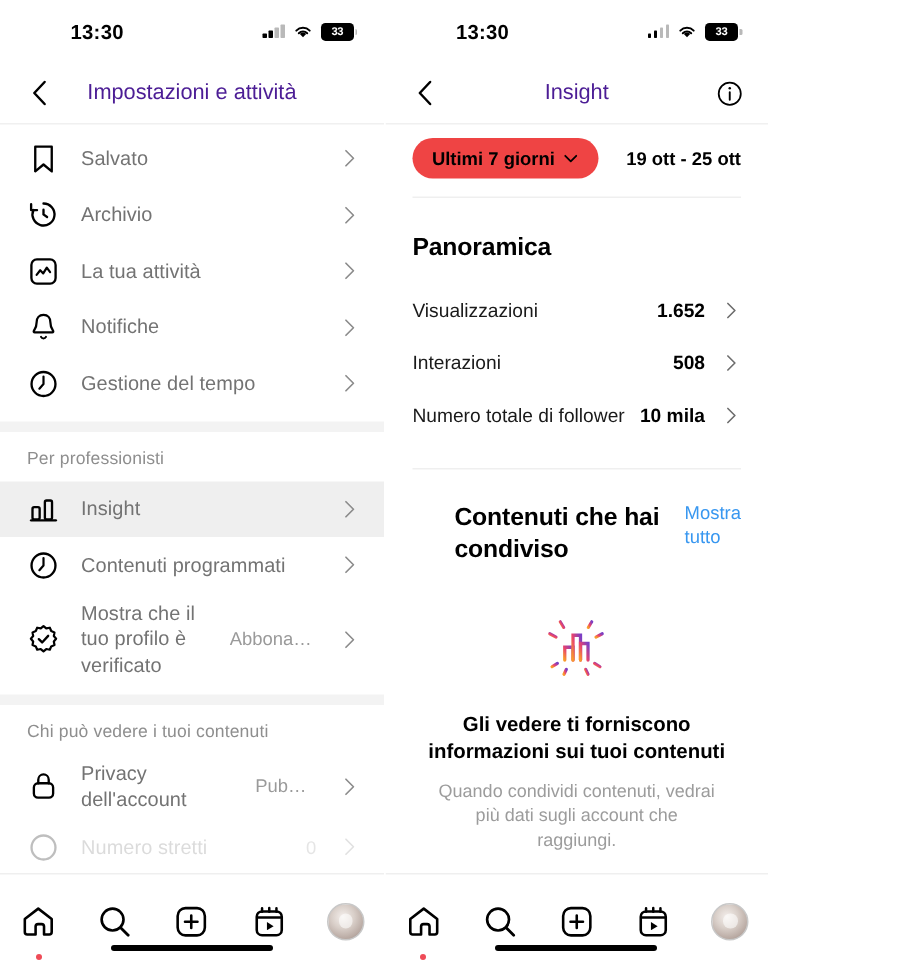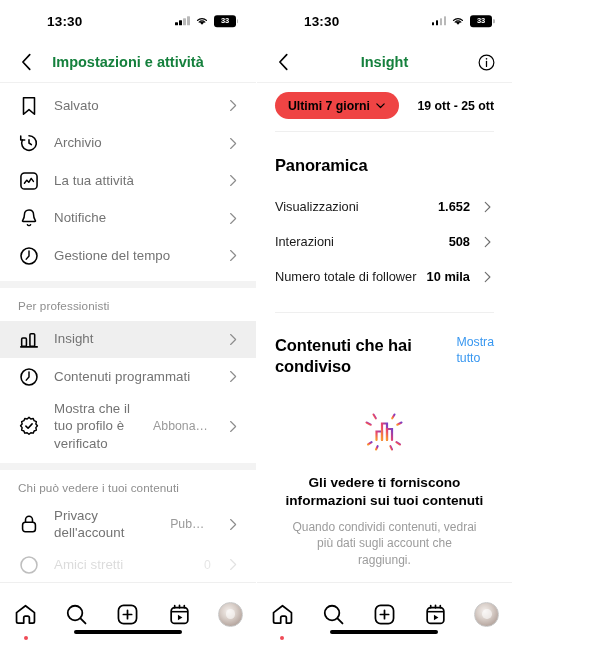--- a/index.html
+++ b/index.html
@@ -64,7 +64,7 @@
   }
   .nav-title {
     position: absolute; left: 0; right: 0; text-align: center;
-    font-size: 14.5px; font-weight: bold; color: #15803d;
+    font-size: 14.5px; font-weight: normal; color: #4c1d95;
     pointer-events: none;
   }
   .back-chevron { width: 22px; height: 22px; display:block; cursor: pointer; z-index:2;}

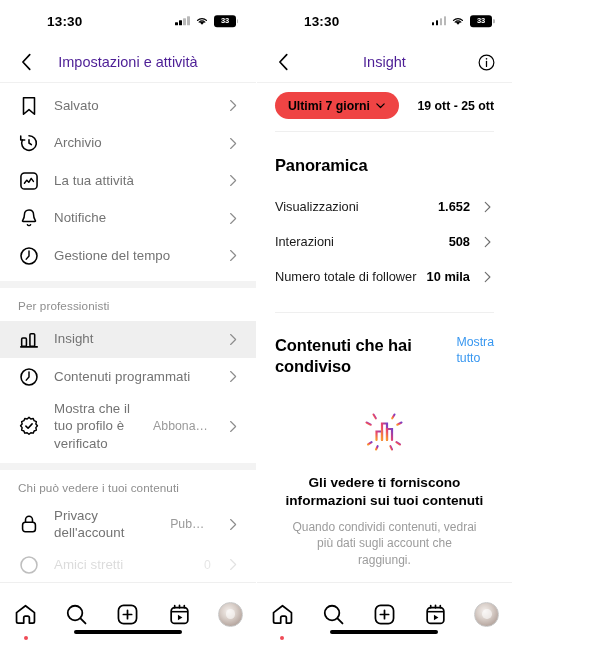--- a/index.html
+++ b/index.html
@@ -131,7 +131,7 @@
 
   .shared-head {
     display: flex; align-items: flex-start; justify-content: space-between;
-    padding: 22px 18px 0; gap: 14px;
+    padding: 22px 18px 0; gap: 14px; margin-left: 28px;
   }
   .shared-title {
     font-size: 16.5px; font-weight: bold; color: #000;

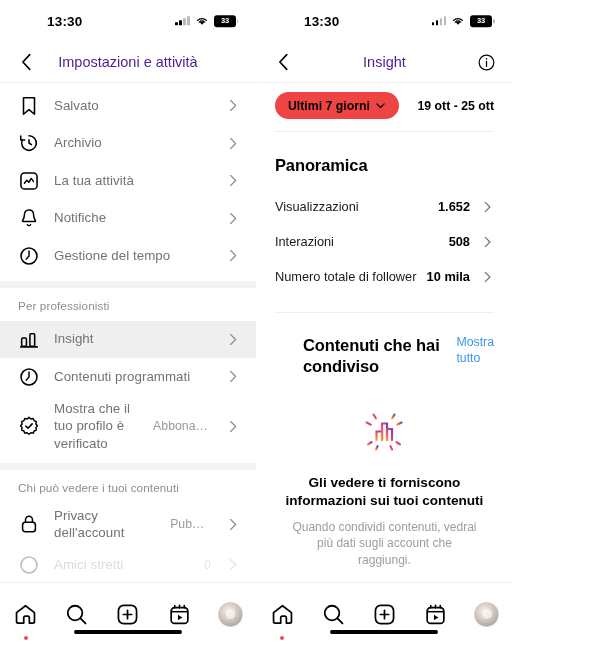--- a/index.html
+++ b/index.html
@@ -338,7 +338,7 @@
         <svg class="row-ico" viewBox="0 0 24 24">
           <circle cx="12" cy="12" r="8.7" fill="none" stroke="#000" stroke-width="1.7"></circle>
         </svg>
-        <span class="row-label">Amici stretti</span>
+        <span class="row-label">Numero stretti</span>
         <span class="row-value">0</span>
         <svg class="row-chev" viewBox="0 0 24 24">
             <path d="M9 4l8 8-8 8" stroke="#8c8c8c" stroke-width="1.8" fill="none" stroke-linecap="round" stroke-linejoin="round"></path>

